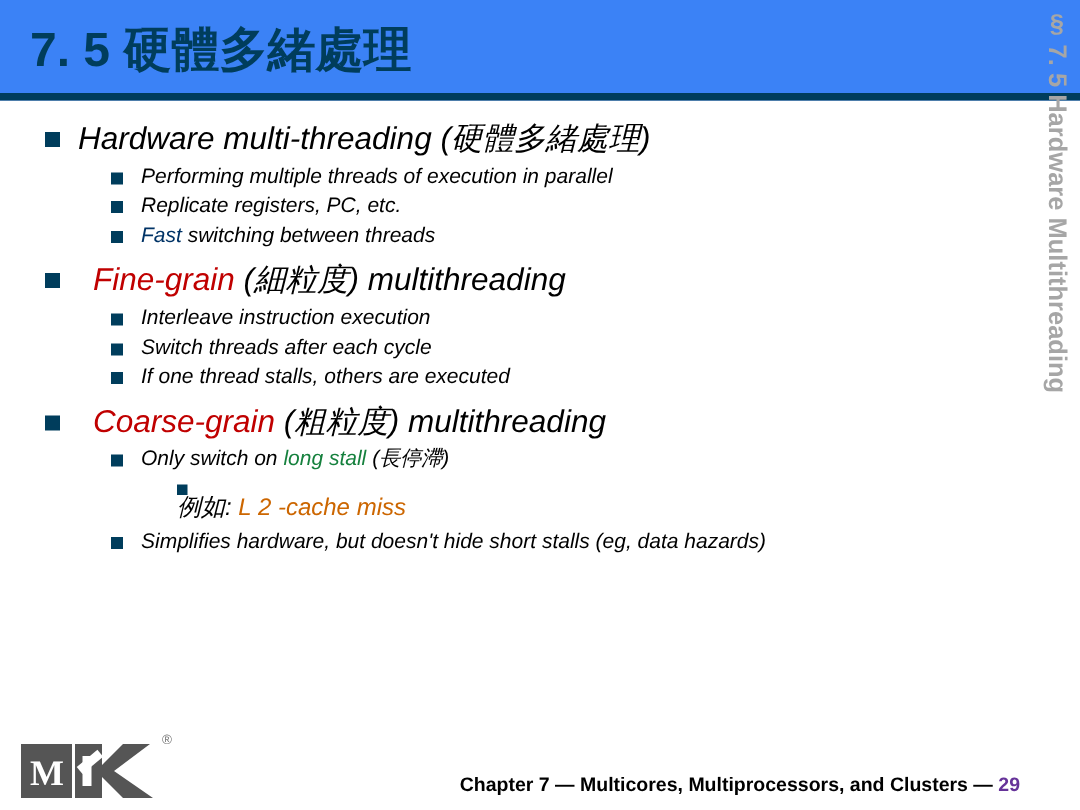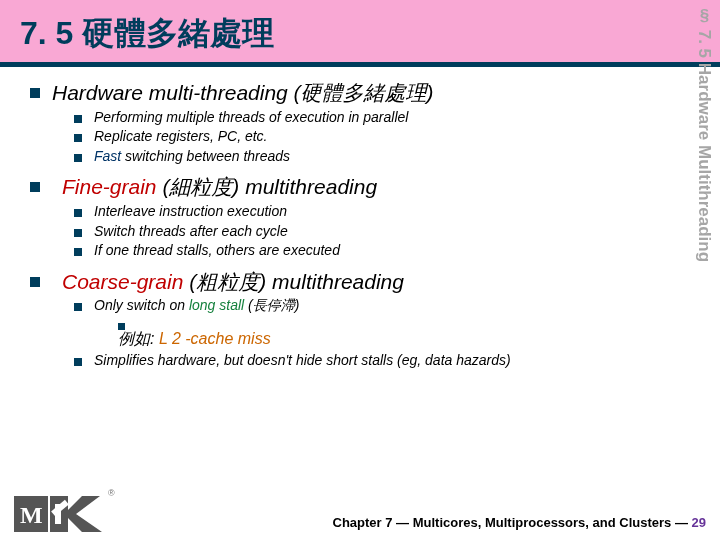--- a/index.html
+++ b/index.html
@@ -22,7 +22,7 @@
   font-weight: bold;
 }
 .title-block {
-  background: #f9a8d4;
+  background: #3b82f6;
   padding: 12px 21px 6px 20px;
   border-bottom: 5px solid #003d5c;
 }

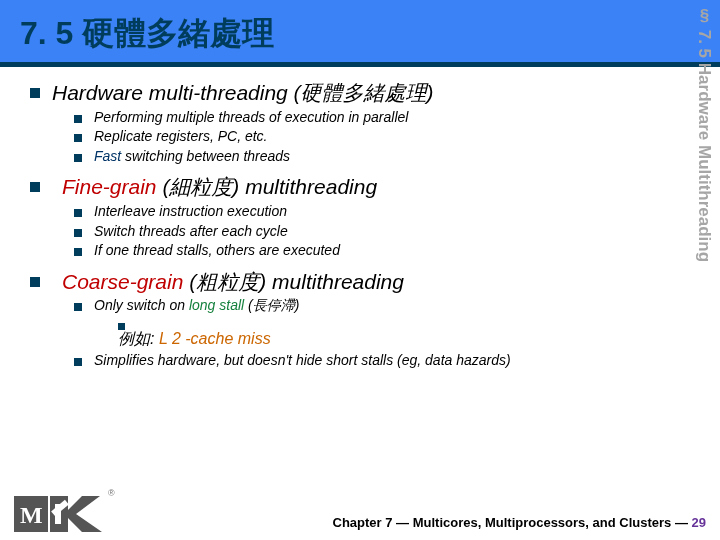--- a/index.html
+++ b/index.html
@@ -59,7 +59,7 @@
 .footer {
   position: absolute;
   bottom: 10px;
-  right: 14px;
+  right: 40px;
   font-size: 13px;
   color: #000;
   font-weight: bold;

